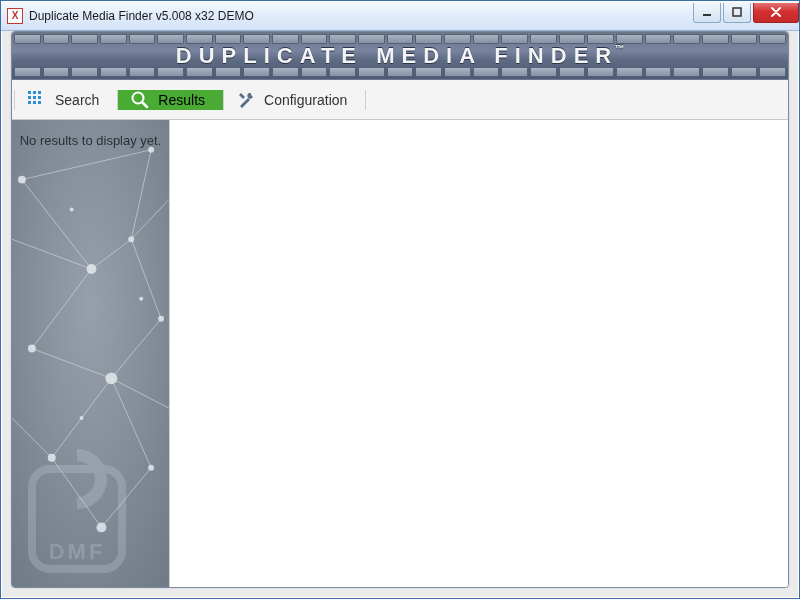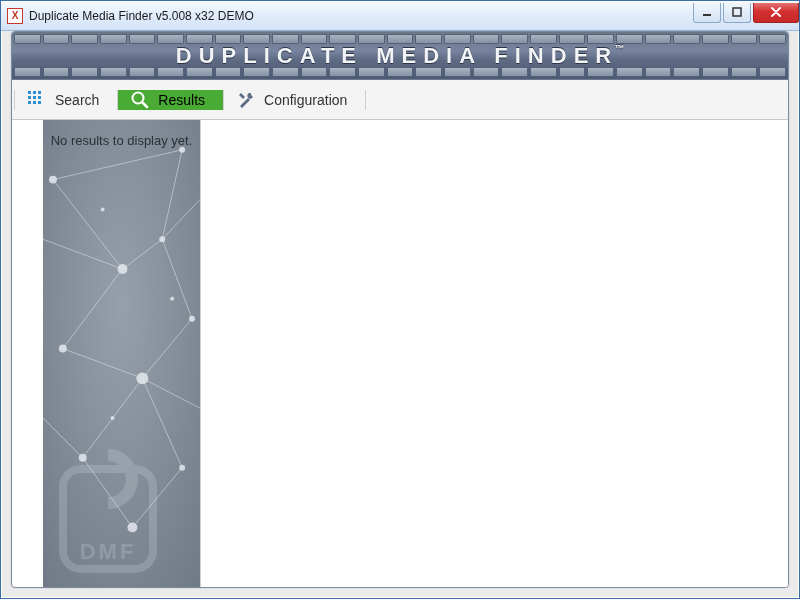--- a/index.html
+++ b/index.html
@@ -127,7 +127,6 @@
     overflow: hidden;
     display: flex;
     border-right: 1px solid #cfcfcf;
-    margin-left: 31px;
   }
   .side-panel .no-results {
     position: absolute;

